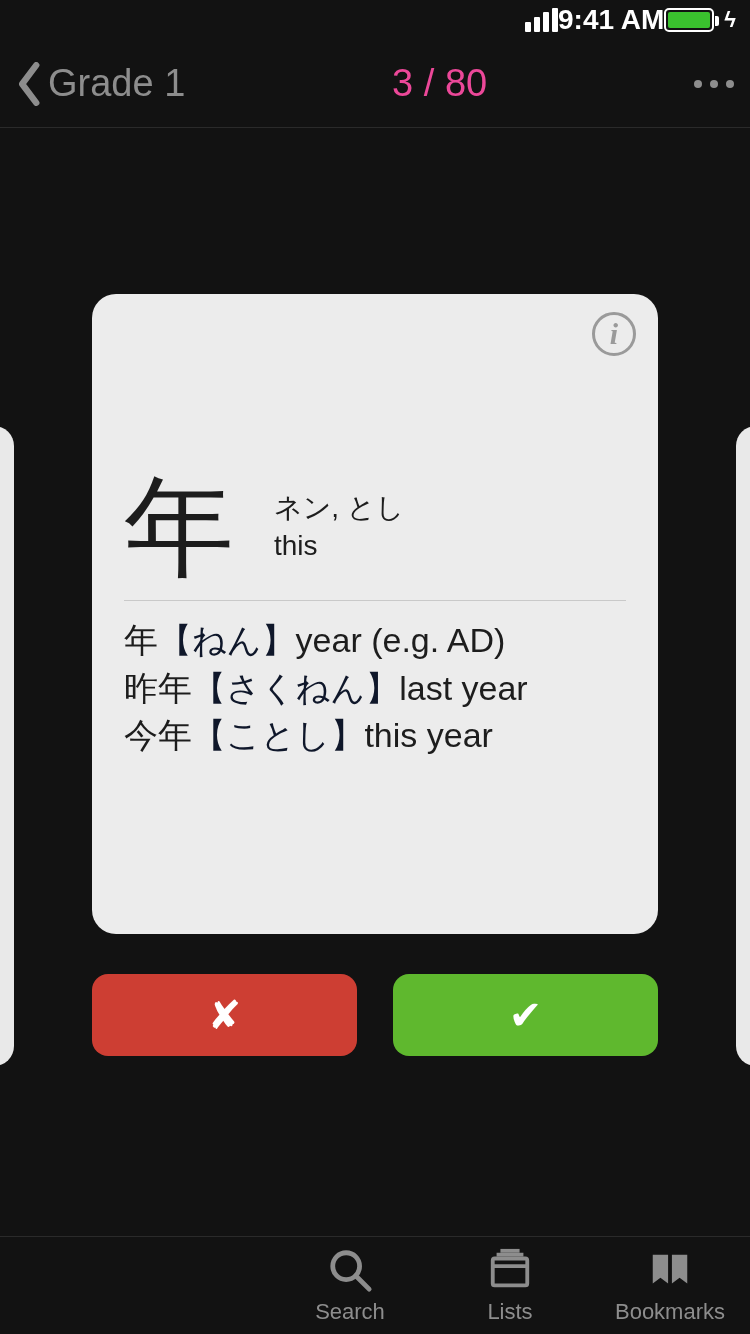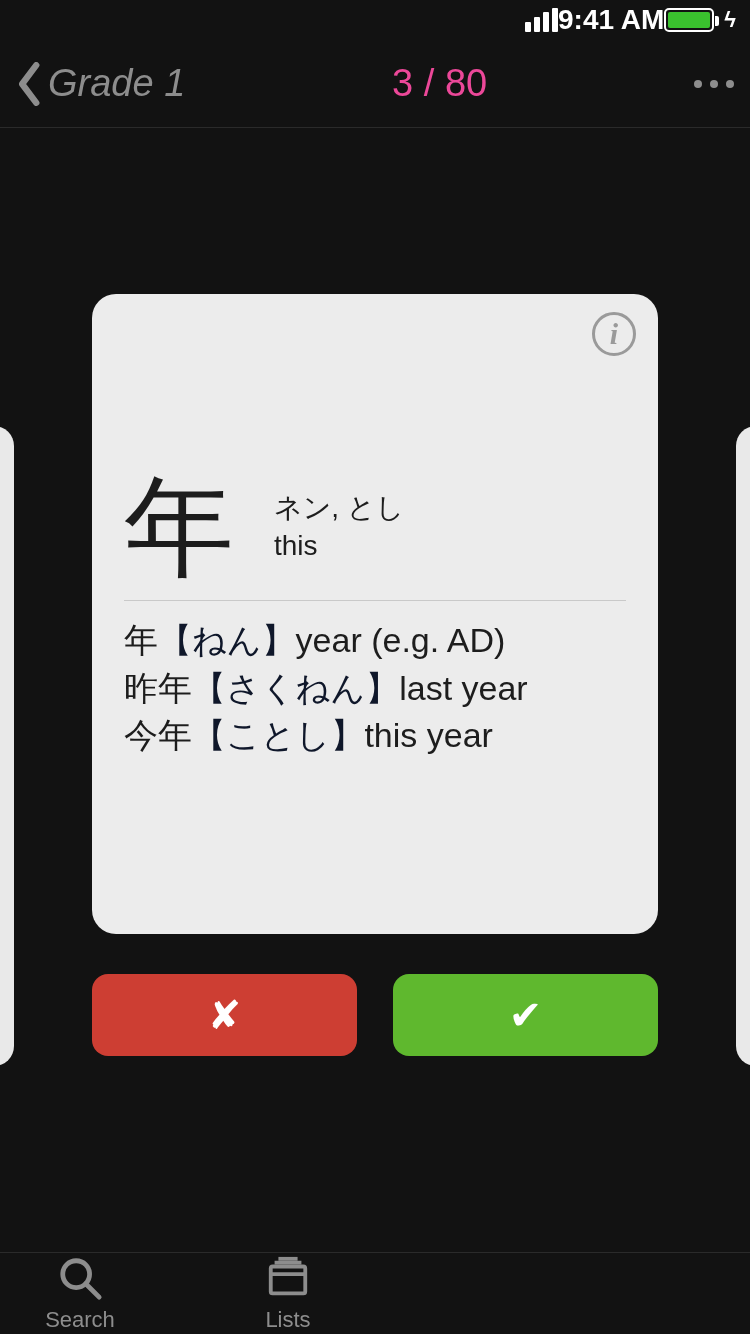--- a/index.html
+++ b/index.html
@@ -51,7 +51,7 @@
     padding: 0 16px;
   }
   .nav-back {
-    display:flex; align-items:center; gap:4px; color:#8d8d8d; font-size:38px;font-style:italic;
+    display:flex; align-items:center; gap:4px; color:#8d8d8d; font-size:38px;
   }
   .nav-back svg { width:28px; height:44px; }
   .nav-title { color:#ec4899; font-size:38px; font-weight:500; }

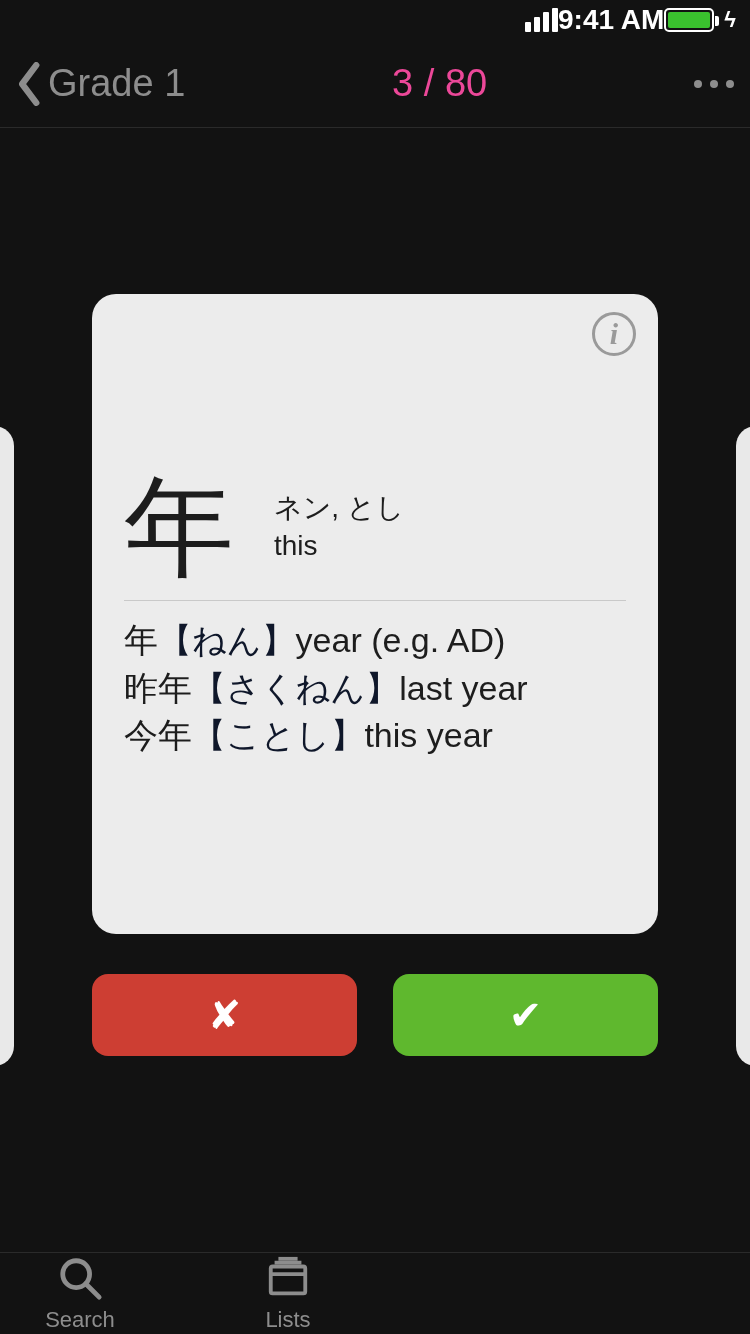--- a/index.html
+++ b/index.html
@@ -106,10 +106,9 @@
 
   
   .tab-bar {
-    height:82px; border-top:1px solid #2a2a2a;
-    display:flex; justify-content:flex-start; align-items:center;
+    height:98px; border-top:1px solid #2a2a2a;
+    display:flex; justify-content:flex-end; align-items:center;
     color:#8d8d8d;
-    gap:48px;
   }
   .tab { display:flex; flex-direction:column; align-items:center; gap:6px; font-size:22px; width:160px;}
   .tab svg { width:46px; height:46px; }

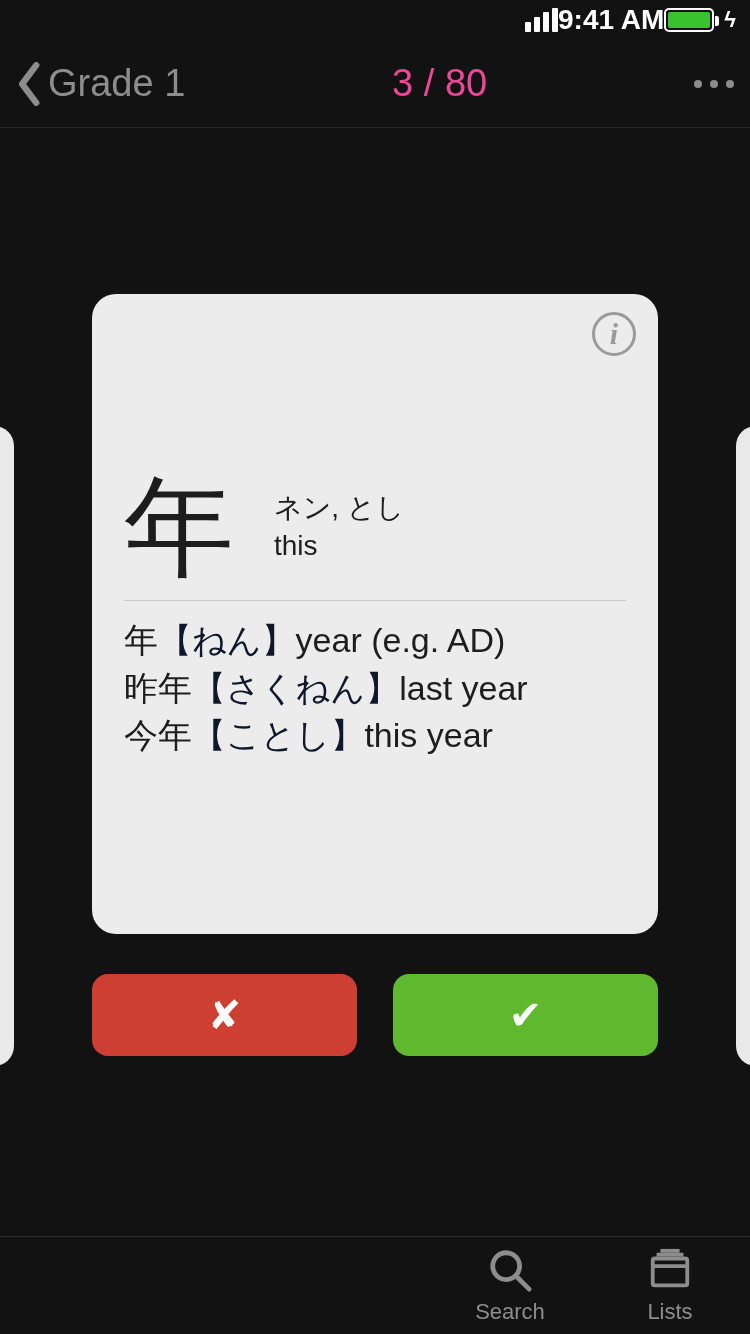--- a/index.html
+++ b/index.html
@@ -210,6 +210,13 @@
     </svg>
     <span>Lists</span>
   </div>
+  <div class="tab">
+    <svg viewBox="0 0 24 24">
+      <path d="M3 4 h8 v15 l-4 -3 -4 3 Z" fill="#8d8d8d"></path>
+      <path d="M13 4 h8 v15 l-4 -3 -4 3 Z" fill="#8d8d8d"></path>
+    </svg>
+    <span>Bookmarks</span>
+  </div>
 </div>
 
 </body></html>

